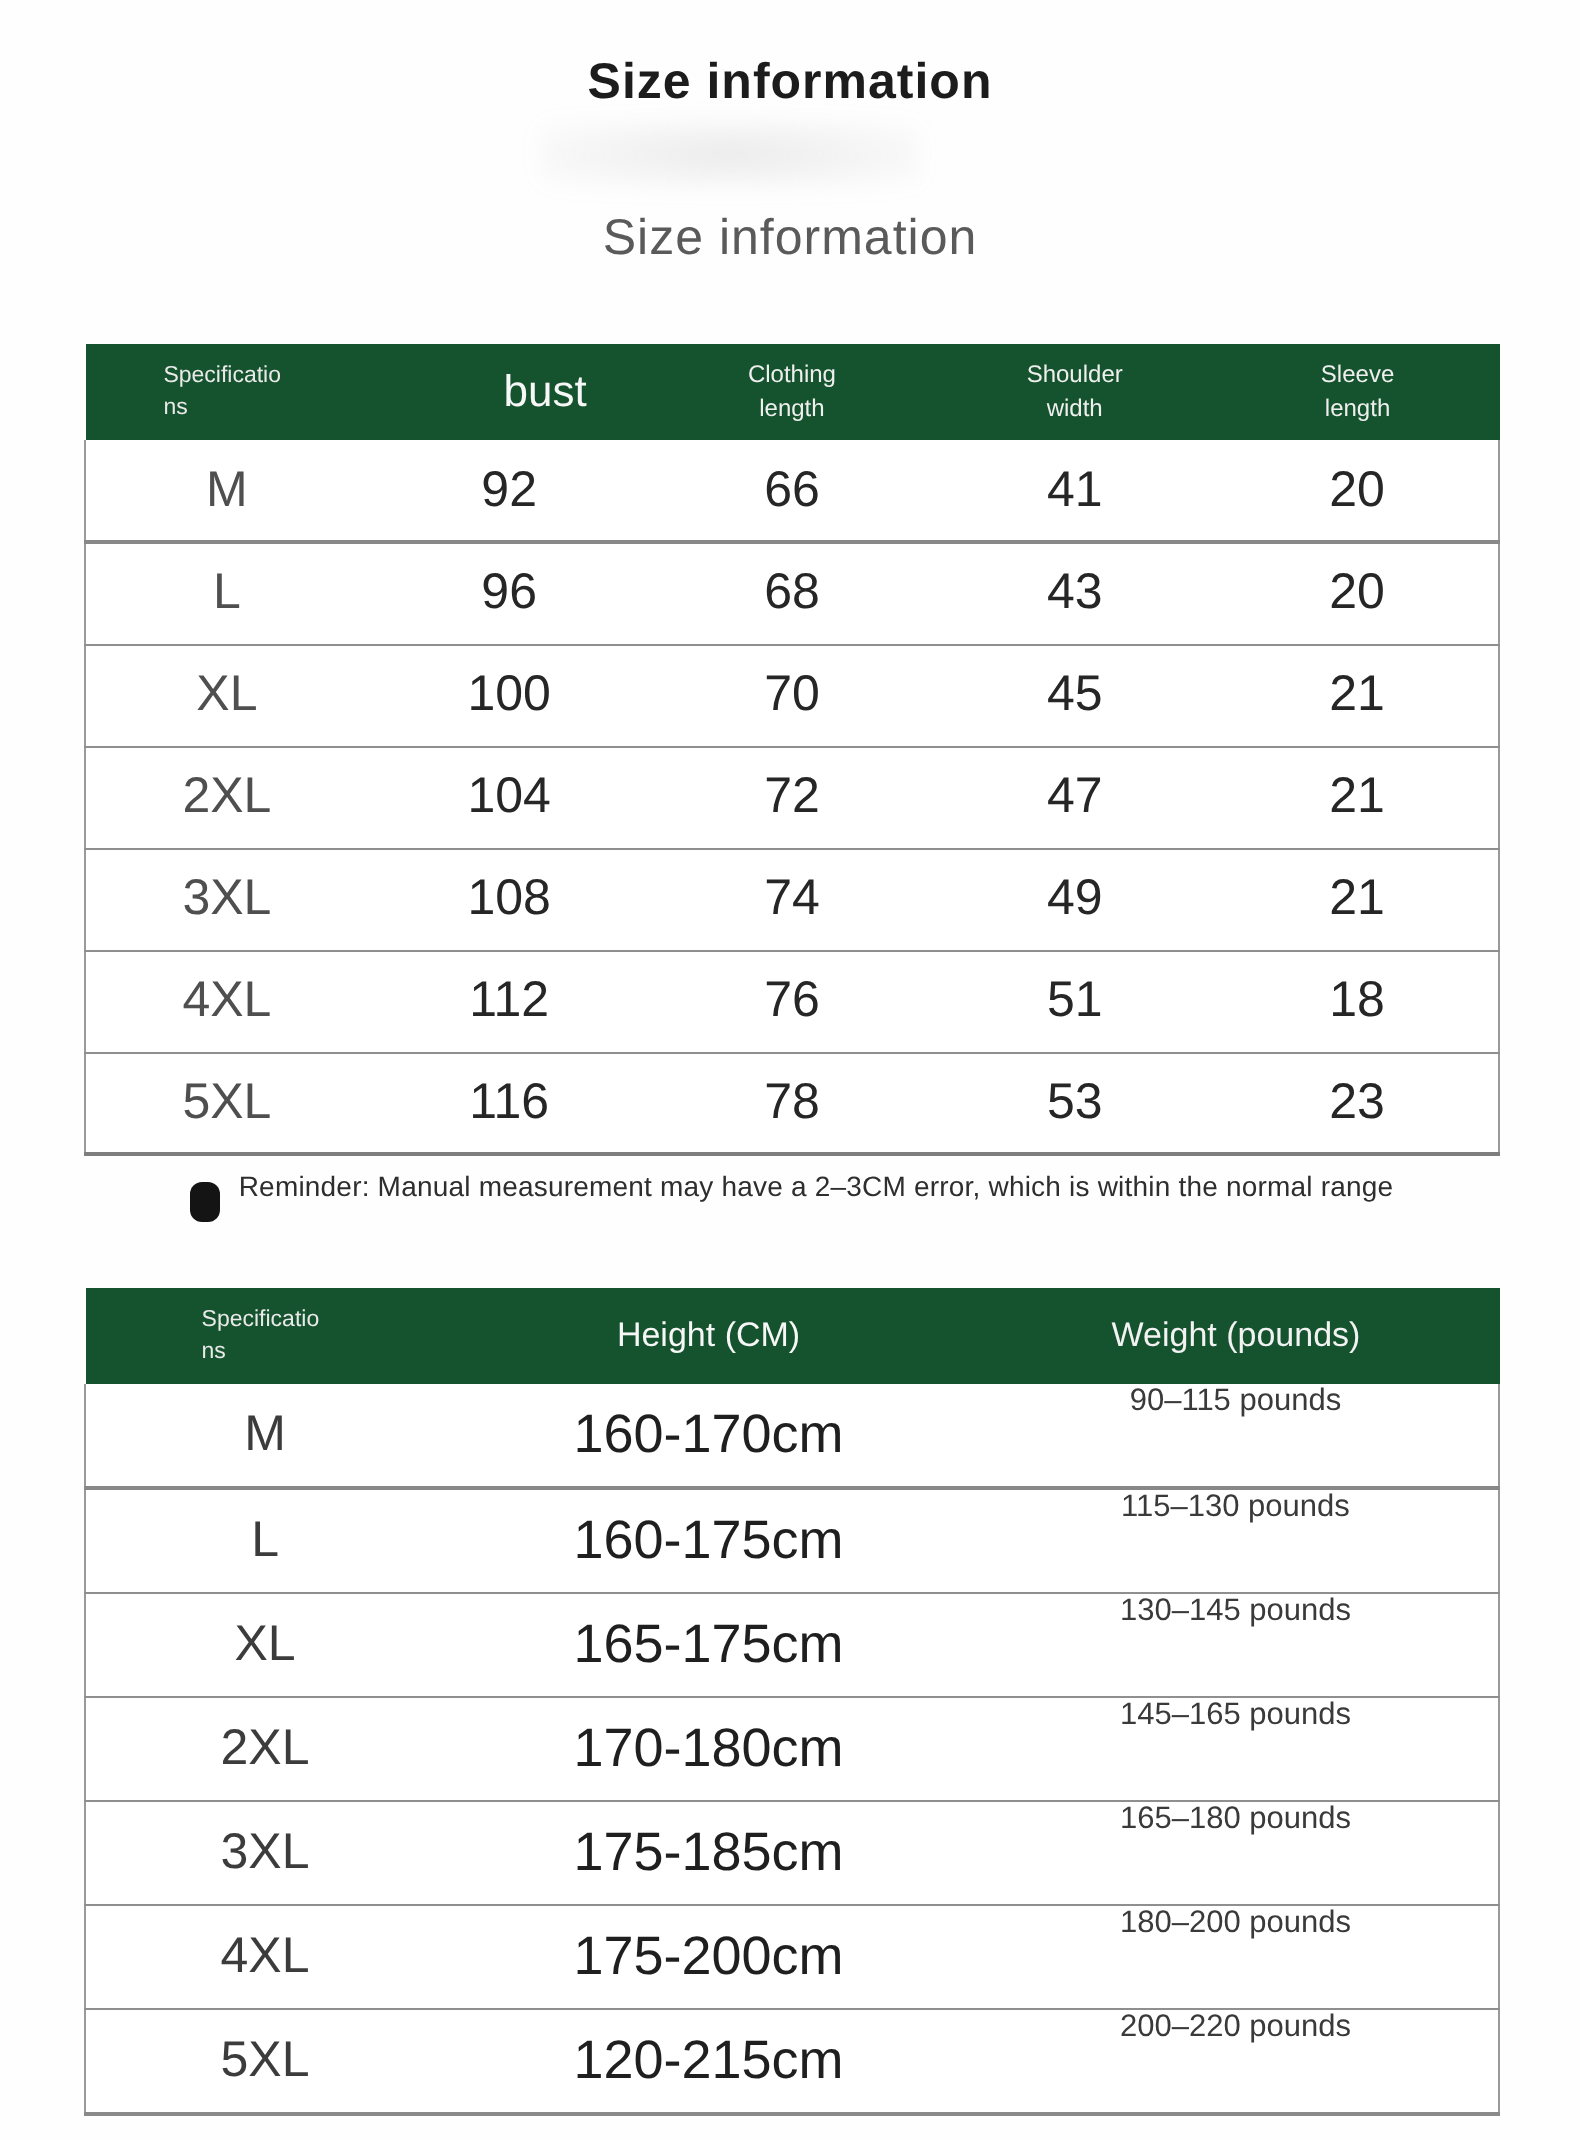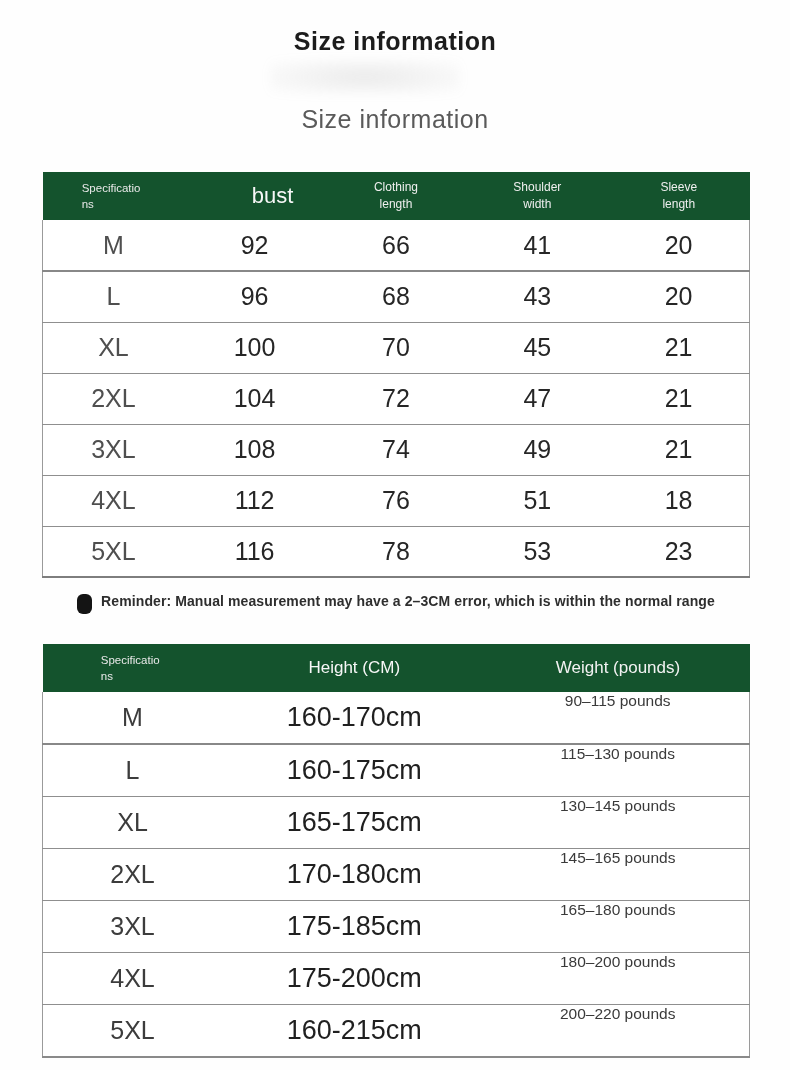--- a/index.html
+++ b/index.html
@@ -133,11 +133,10 @@
     width: 708px;
     margin-left: 42px;
     display: flex;
-    align-items: center;
+    align-items: flex-start;
     justify-content: center;
     gap: 9px;
     height: 32px;
-    font-weight: bold;
   }
   .reminder-bullet {
     width: 15px;

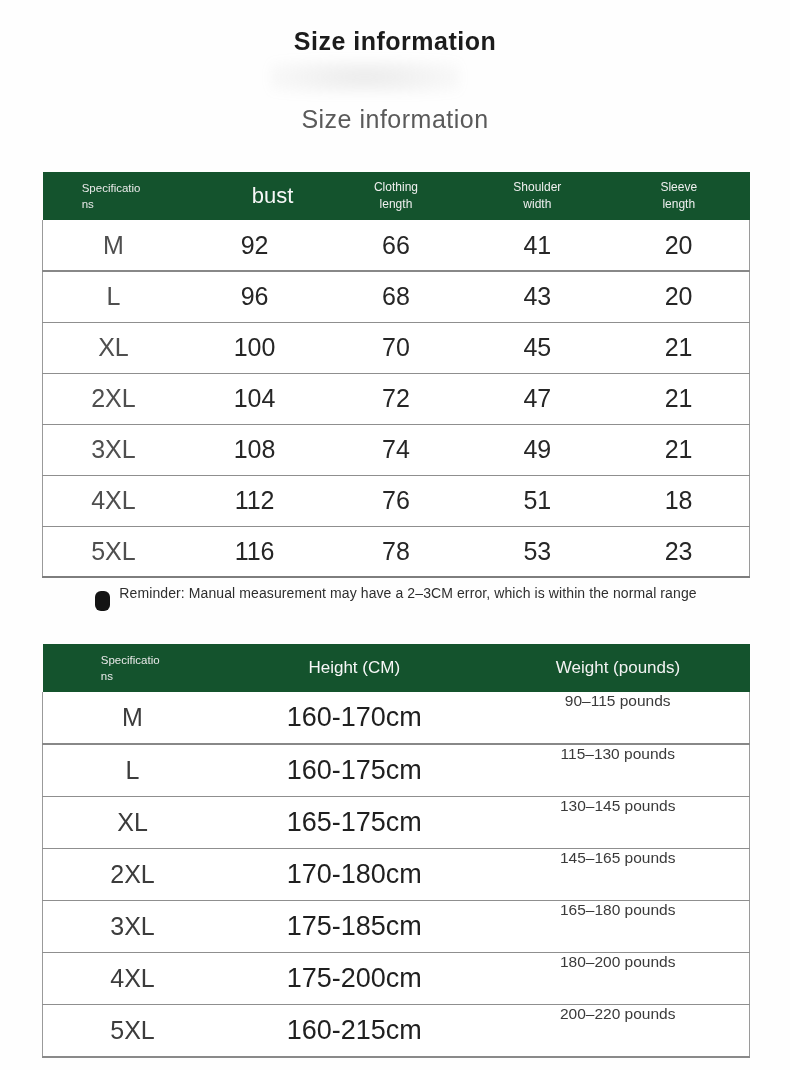--- a/index.html
+++ b/index.html
@@ -289,7 +289,7 @@
         </tr>
         <tr>
           <td class="c-size">5XL</td>
-          <td class="c-height">160-215cm</td>
+          <td class="c-height">120-215cm</td>
           <td class="c-weight">200–220 pounds</td>
         </tr>
       </tbody>

